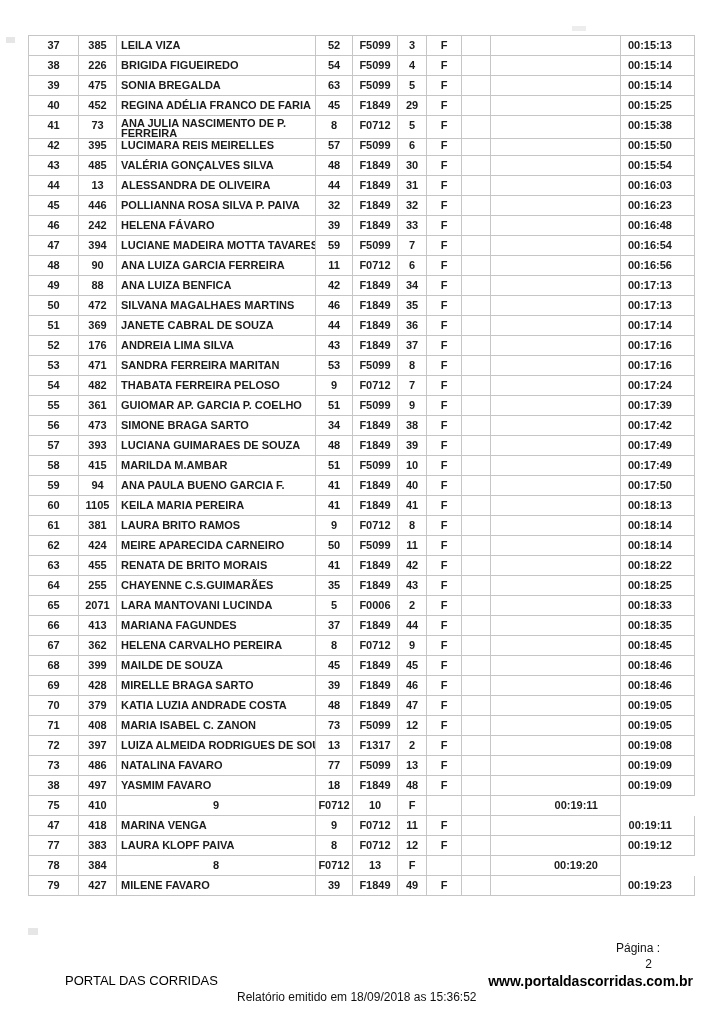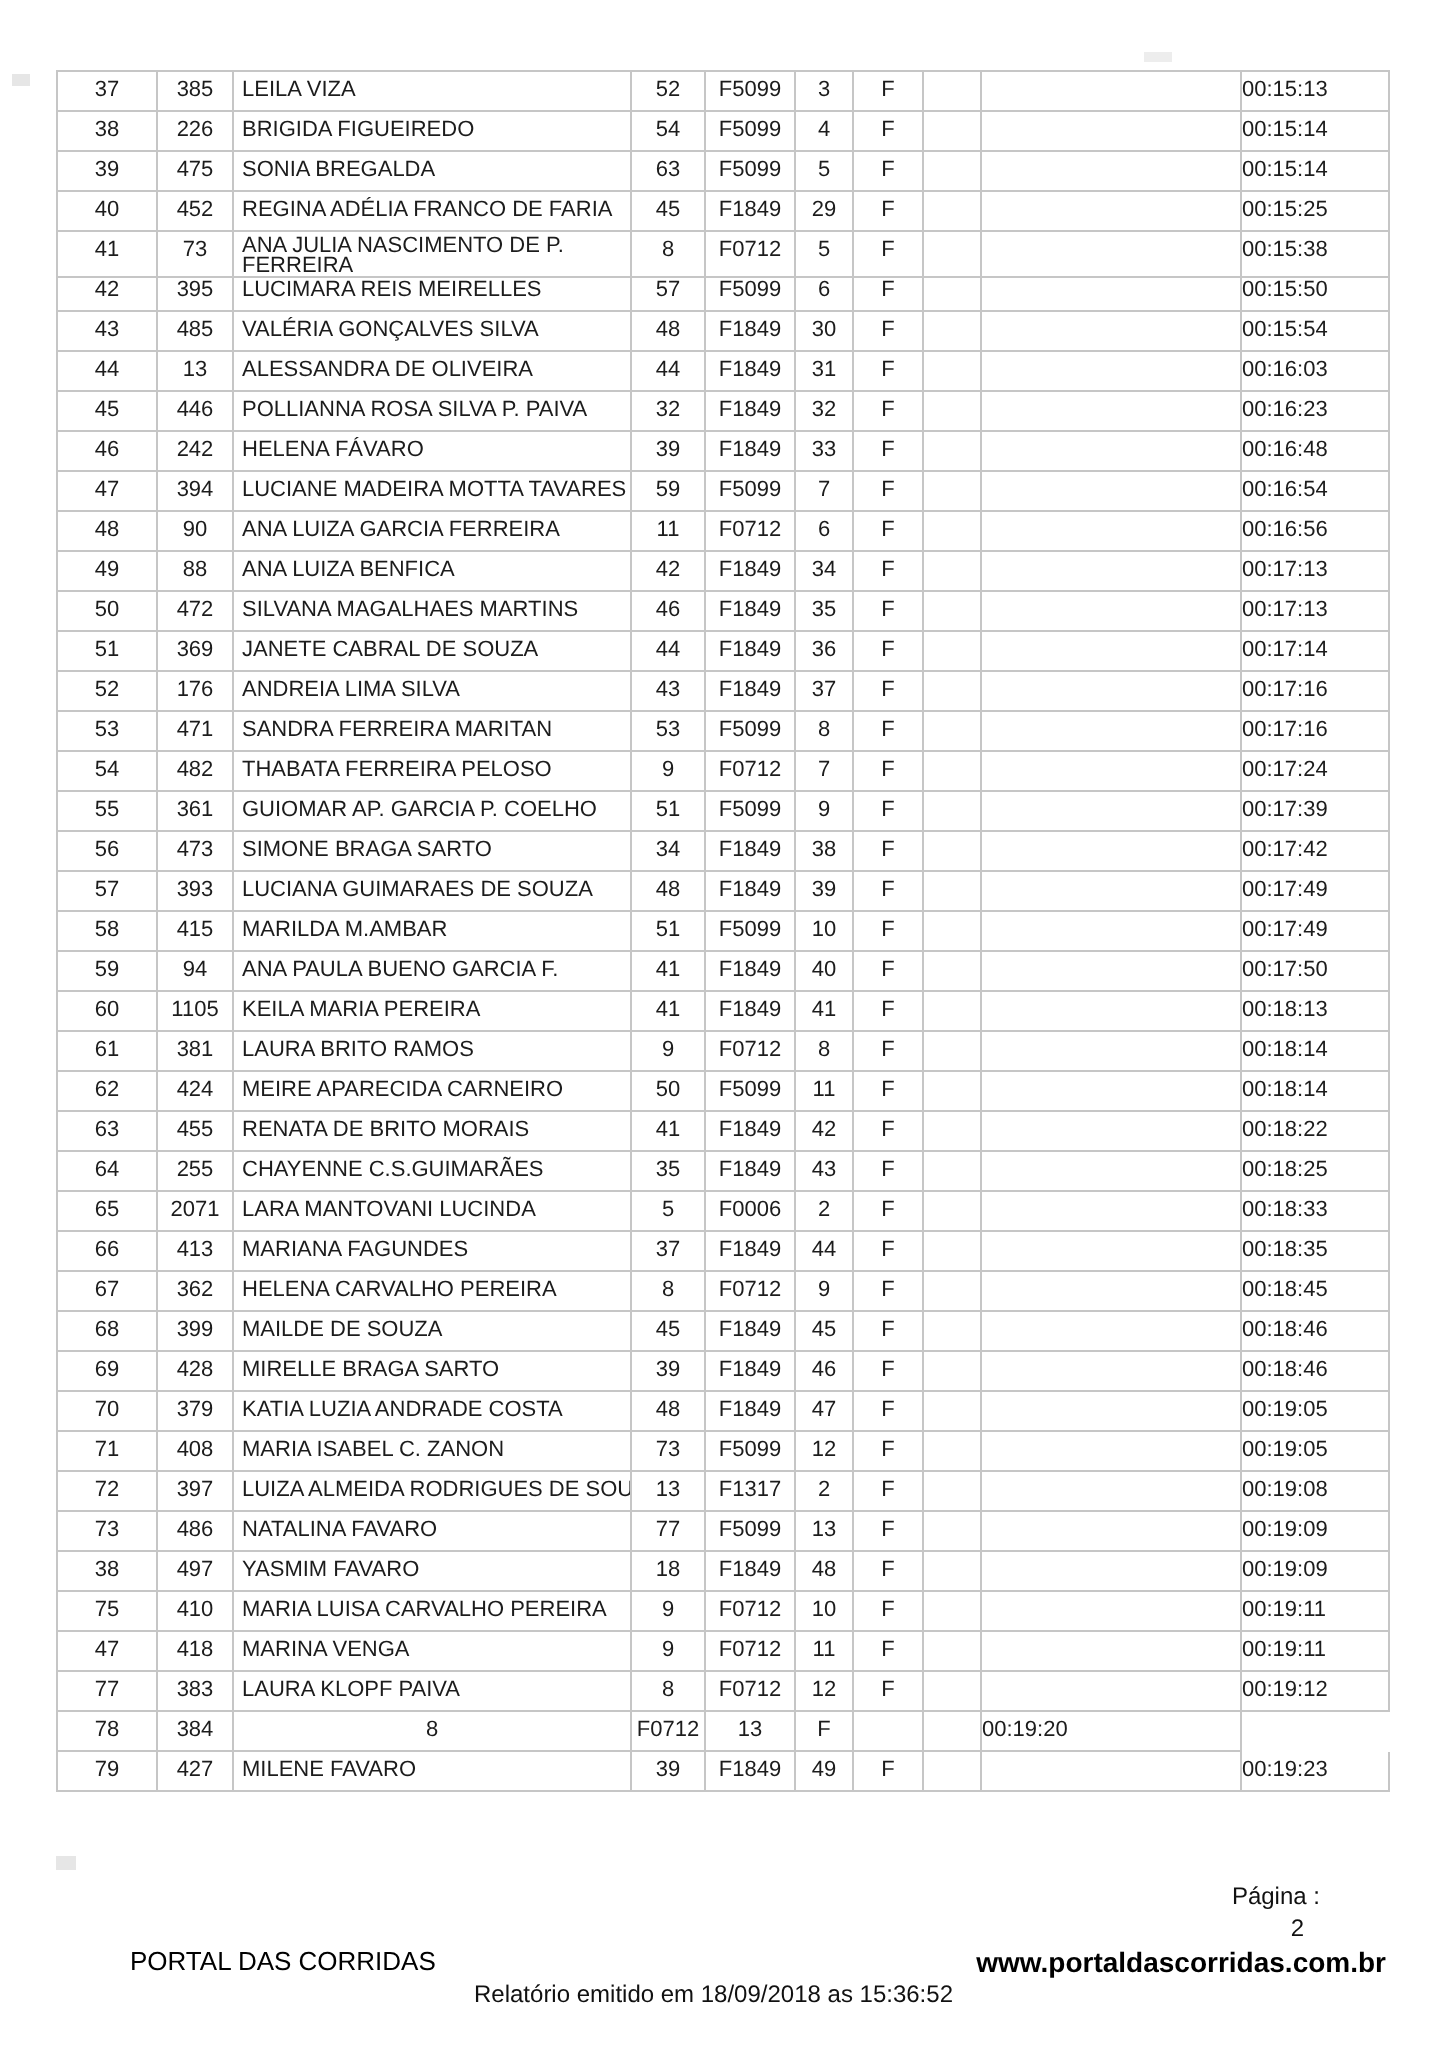--- a/index.html
+++ b/index.html
@@ -17,6 +17,7 @@
     display:grid;
     grid-template-columns:50px 38px 199px 37px 45px 29px 35px 29px 130px 74px;
     height:20px;
+    font-weight:bold;
   }
   .cell {
     border-right:1px solid #c6c6c6; border-bottom:1px solid #c6c6c6;

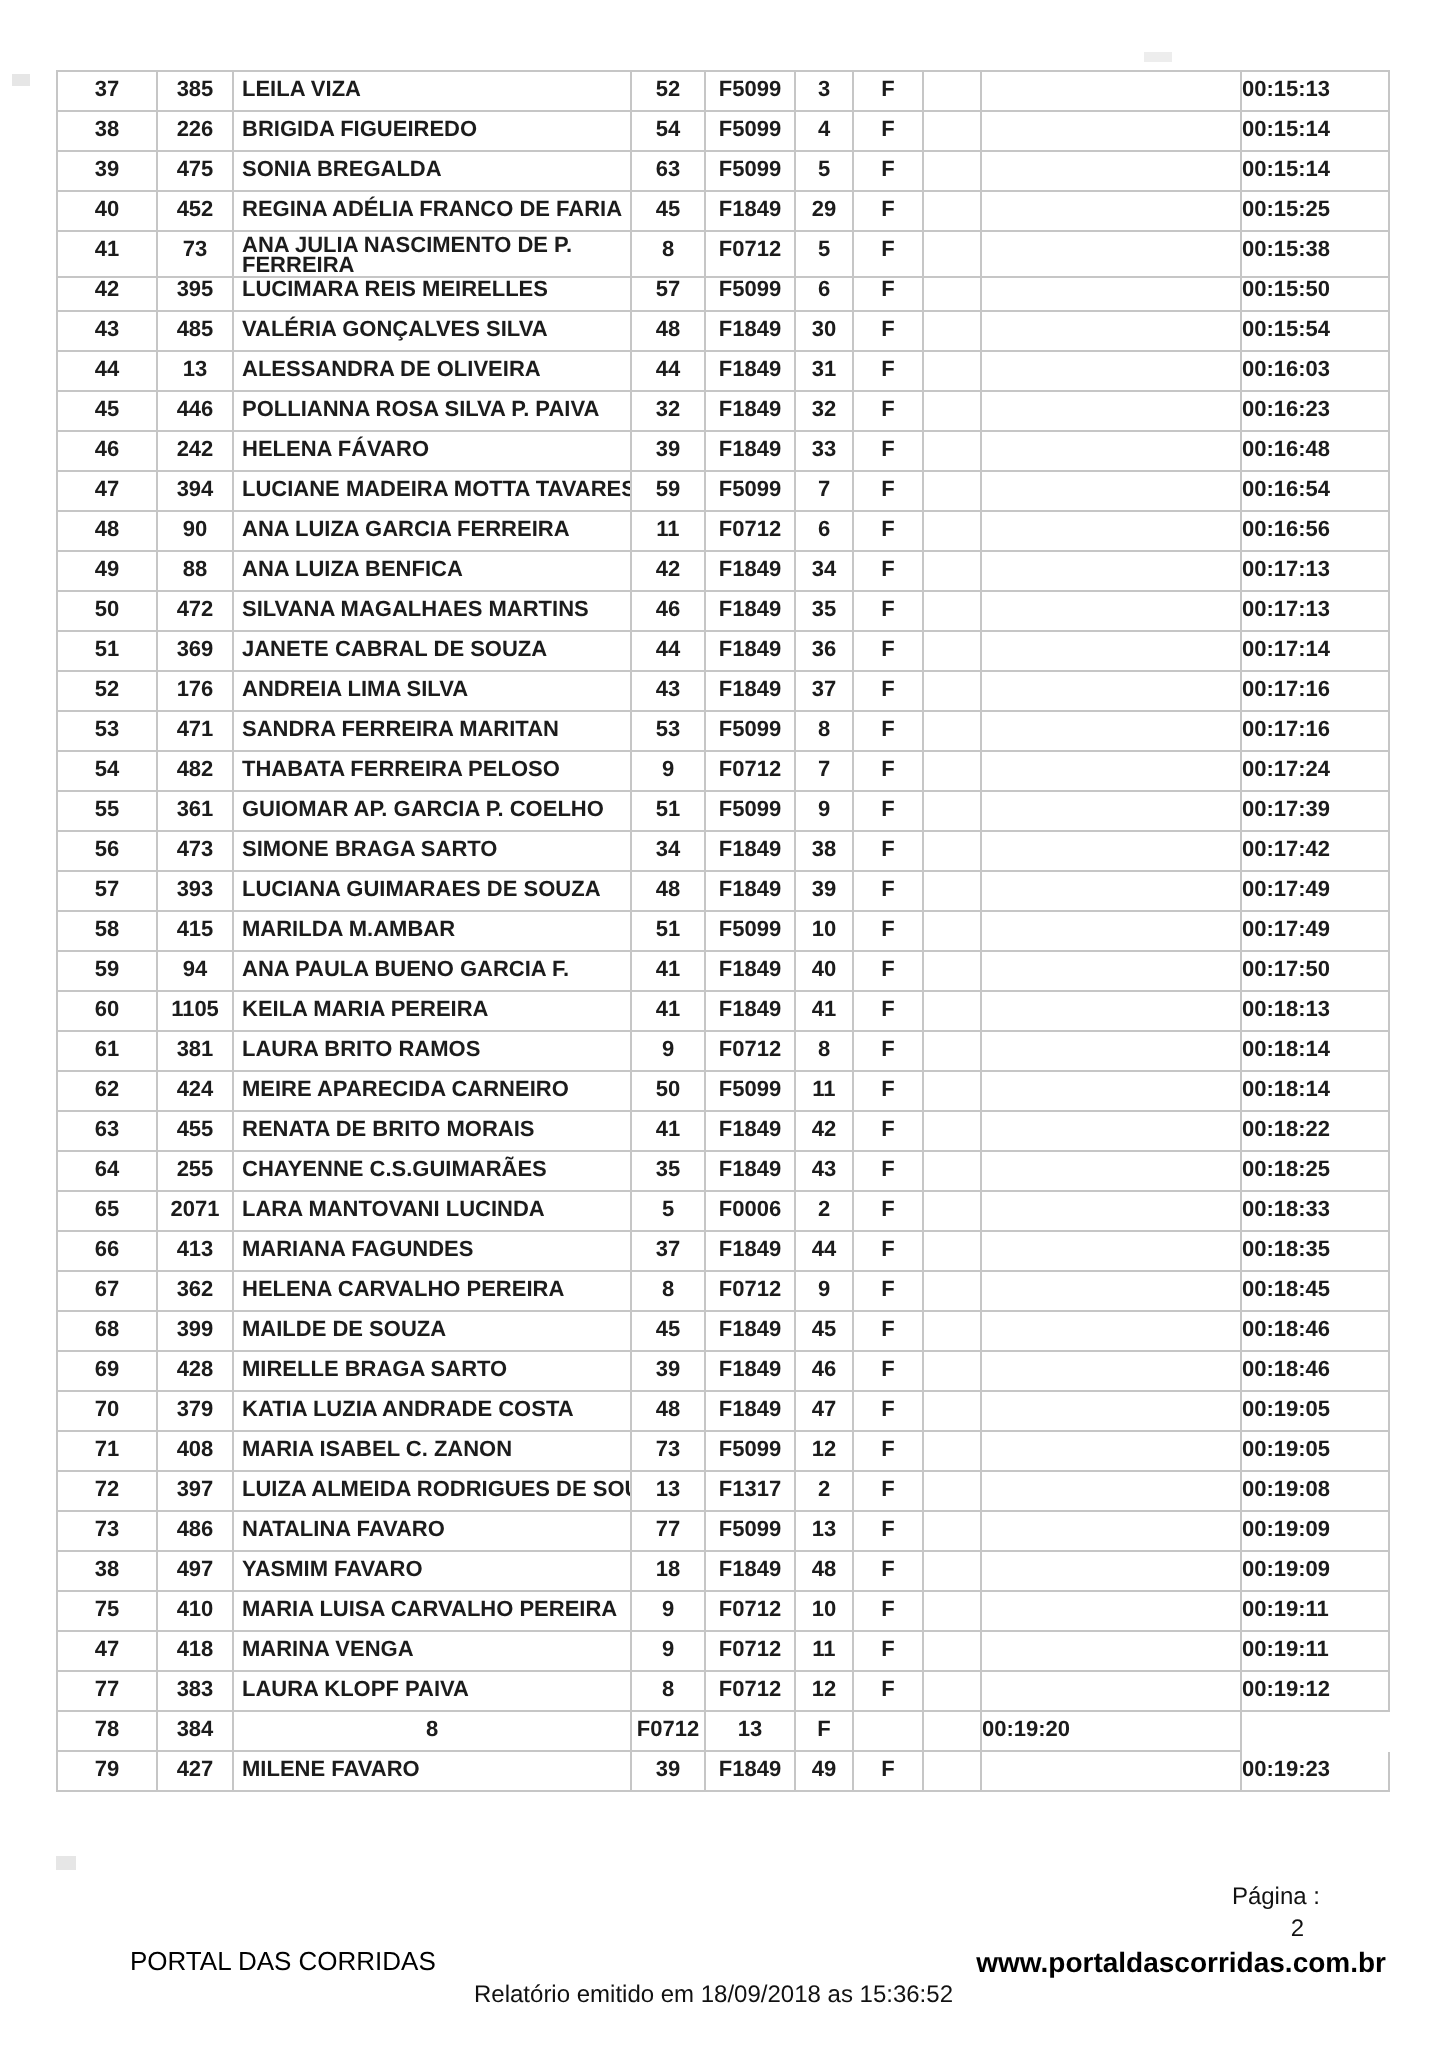--- a/index.html
+++ b/index.html
@@ -25,7 +25,7 @@
   }
   .c-pos,.c-bib,.c-age,.c-cat,.c-catpos,.c-sex { text-align:center; }
   .c-name { padding-left:4px; }
-  .c-time { padding-right:7px; }
+  .c-time { text-align:right; padding-right:22px; }
   .c-name.wrap {
     white-space:normal; line-height:10px; padding-top:2px; overflow:visible;
   }

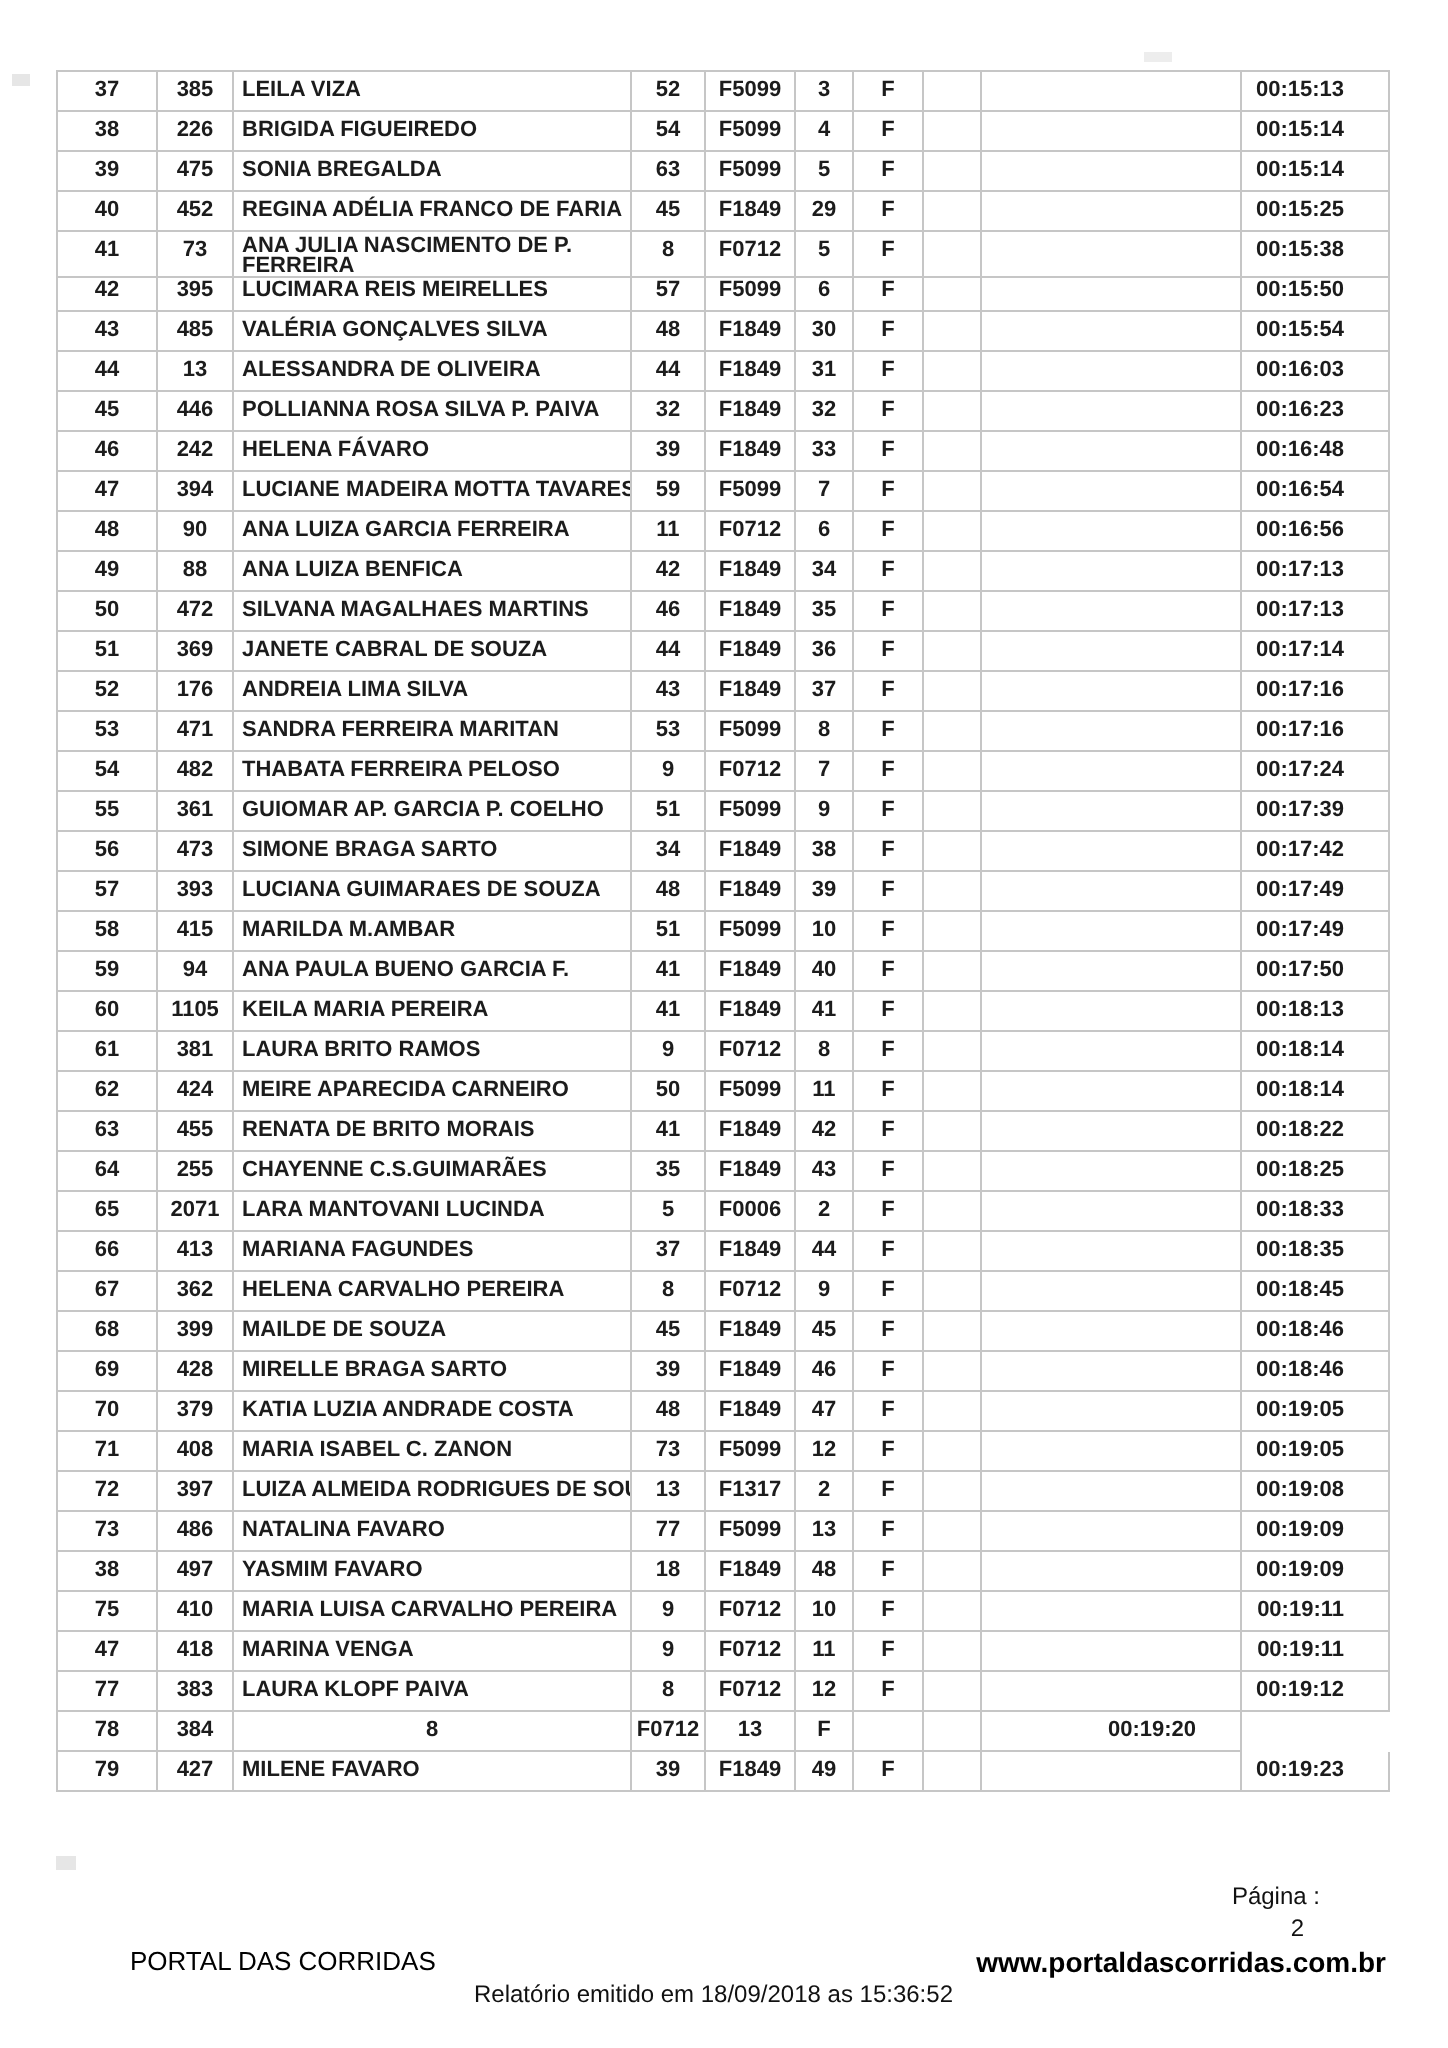--- a/index.html
+++ b/index.html
@@ -512,7 +512,6 @@
     <div class="trow">
     <div class="cell c-pos">75</div>
     <div class="cell c-bib">410</div>
-    <div class="cell c-name">MARIA LUISA CARVALHO PEREIRA</div>
     <div class="cell c-age">9</div>
     <div class="cell c-cat">F0712</div>
     <div class="cell c-catpos">10</div>

